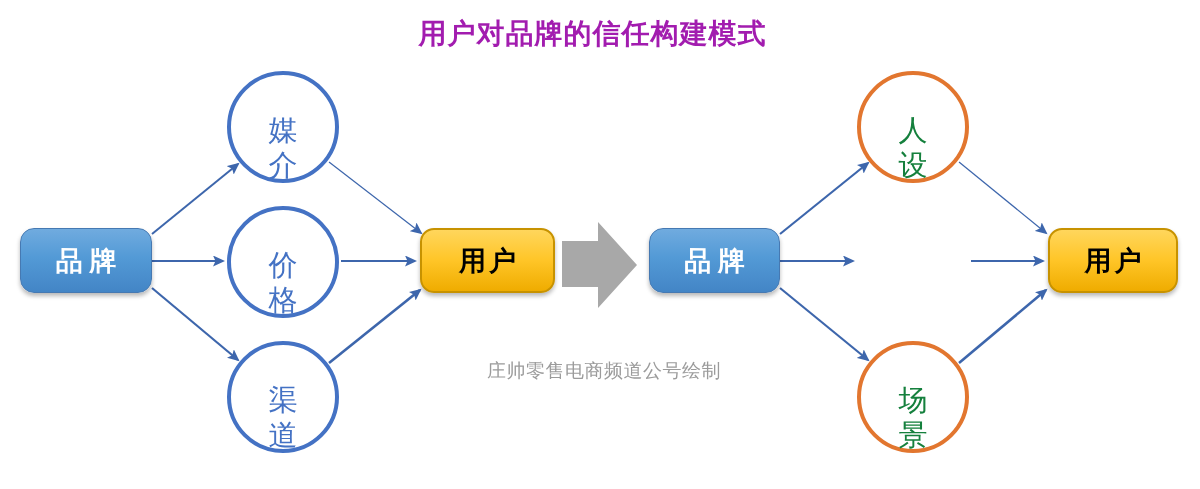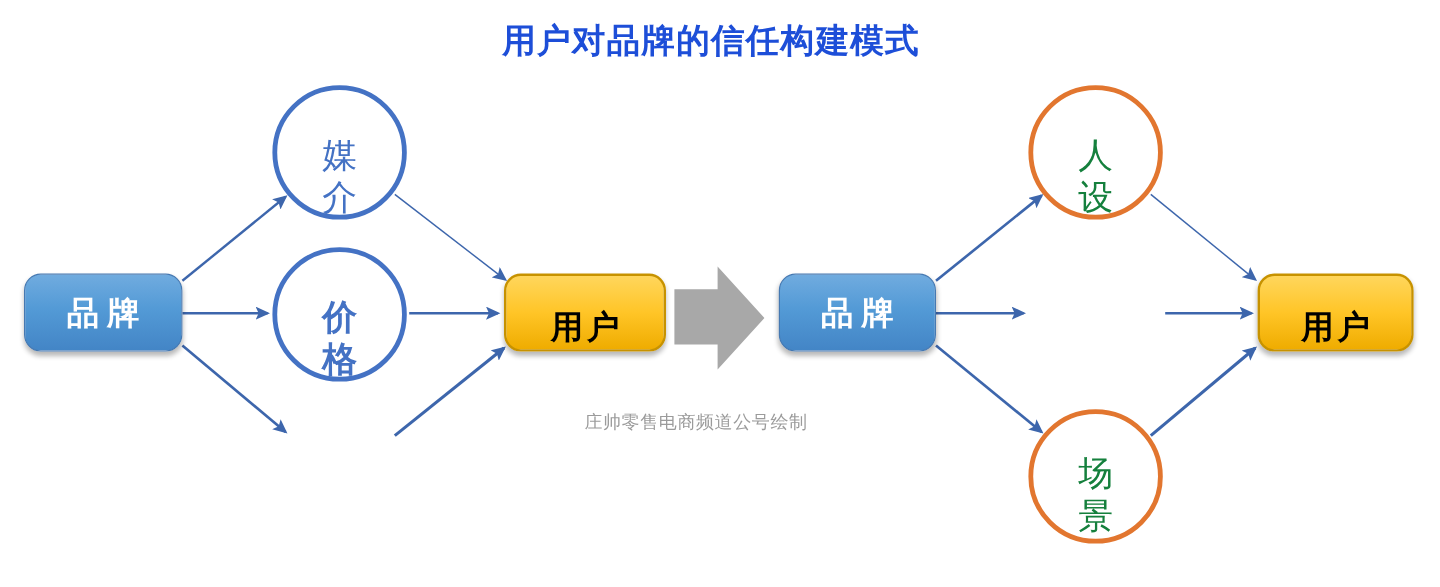--- a/index.html
+++ b/index.html
@@ -18,7 +18,7 @@
     text-align: center;
     font-size: 28px;
     font-weight: bold;
-    color: #1d4ed8;
+    color: #a21caf;
     letter-spacing: 1px;
   }
   svg.connectors {

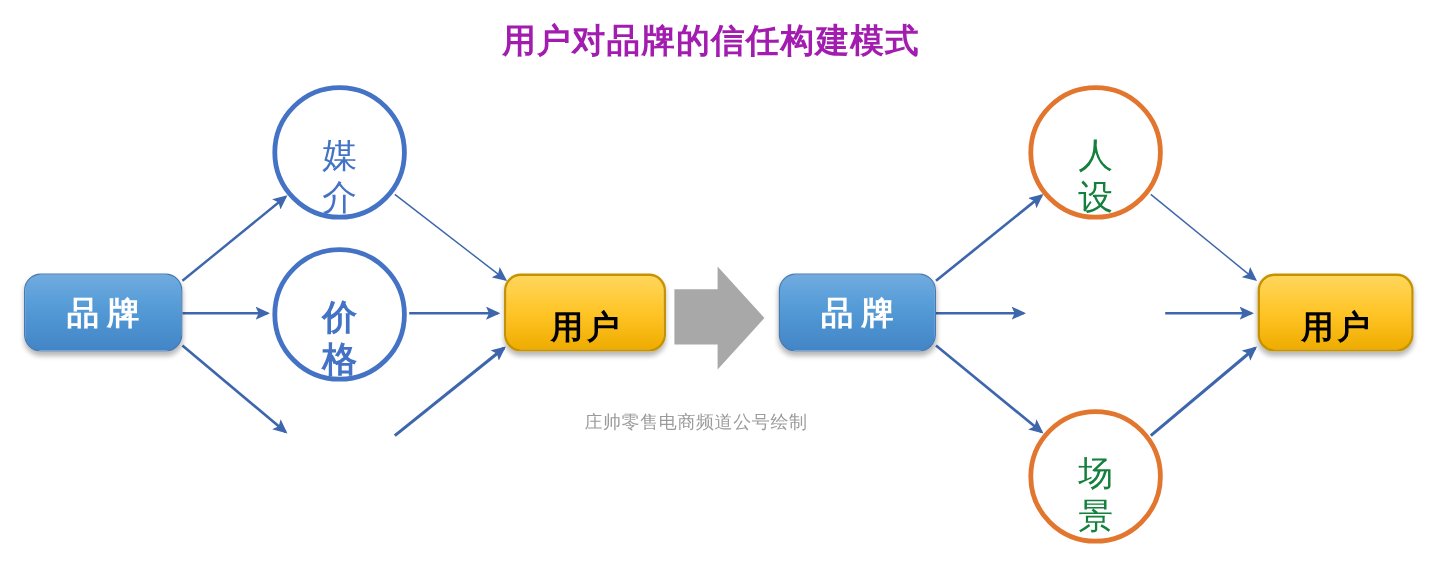--- a/index.html
+++ b/index.html
@@ -135,7 +135,7 @@
   <div class="node circle blue-ring" style="left:227px; top:71px;">
     <span class="vtext">媒介</span>
   </div>
-  <div class="node circle blue-ring" style="left:227px; top:206px;font-weight:bold;">
+  <div class="node circle blue-ring" style="left:227px; top:206px;">
     <span class="vtext">价格</span>
   </div>
 

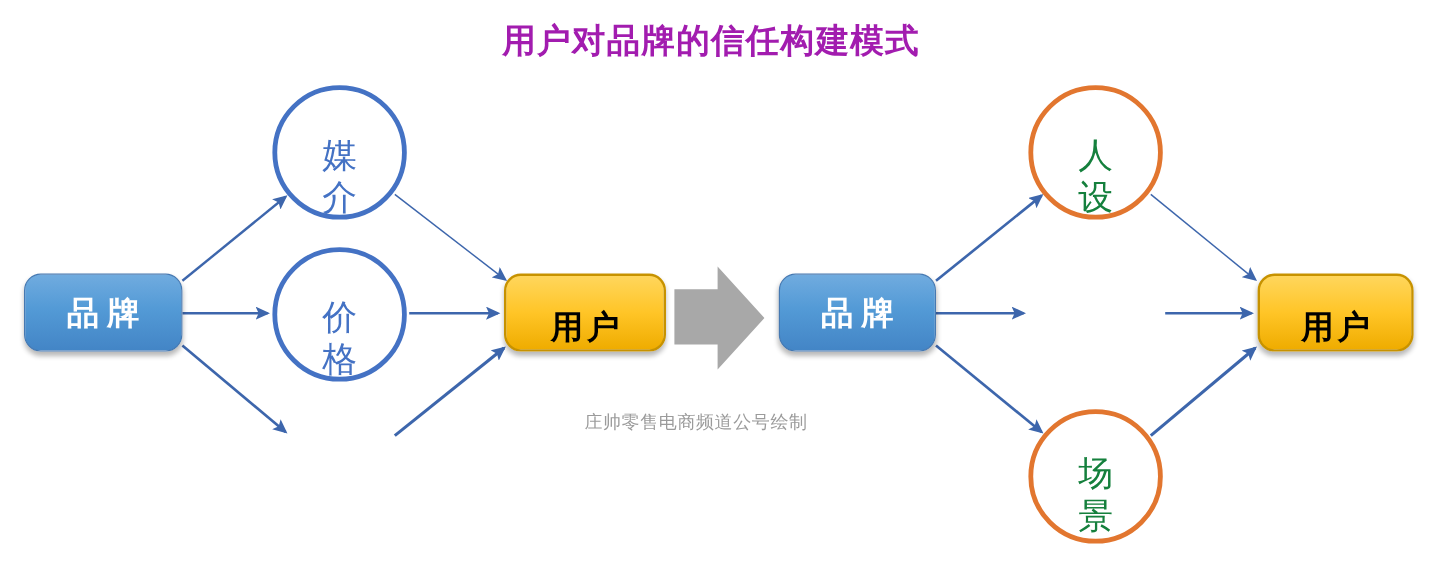--- a/index.html
+++ b/index.html
@@ -56,7 +56,6 @@
     border: 2px solid var(--user-box-border, #C79200);
     color: #000000;
     box-shadow: 0 3px 4px rgba(0,0,0,0.28);
-    align-items: flex-end;
   }
   .box .lbl { letter-spacing: 0.25em; text-indent: 0.25em; }
   .box.gold .lbl { letter-spacing: 0.12em; text-indent: 0.12em; }

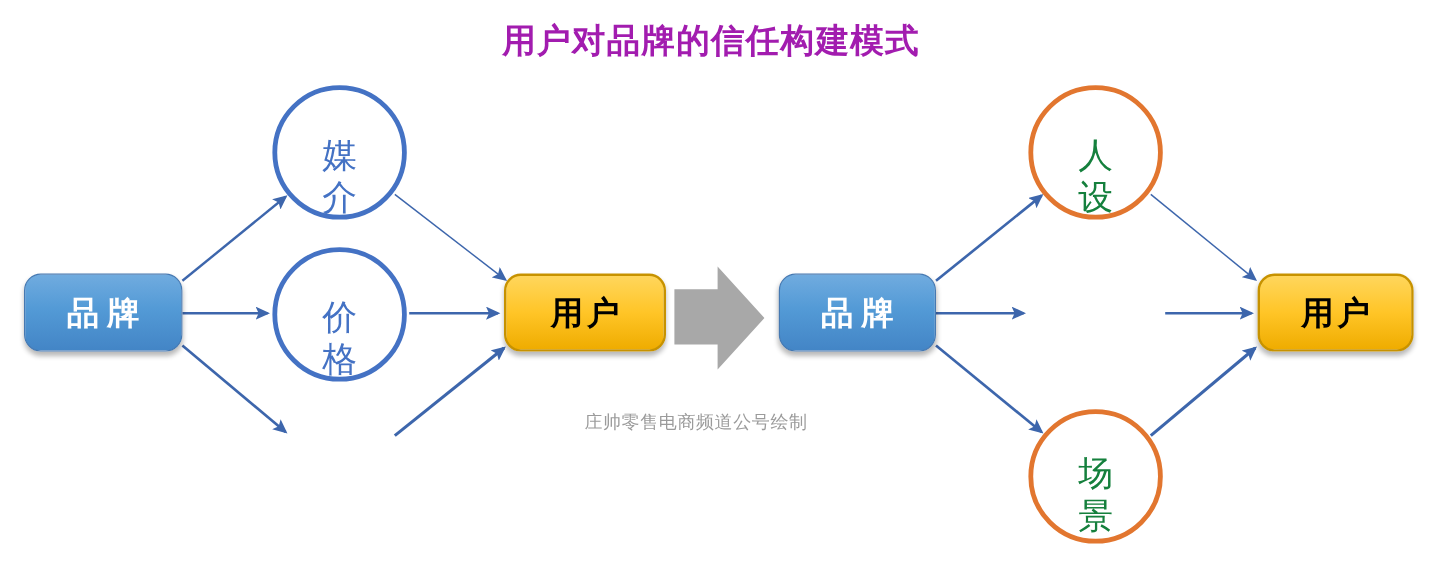--- a/index.html
+++ b/index.html
@@ -85,8 +85,8 @@
   .watermark {
     position: absolute;
     left: 487px;
-    top: 343px;
-    font-size: 15px;
+    top: 358px;
+    font-size: 19px;
     color: #9B9B9B;
     letter-spacing: 0.5px;
     font-family: Liberation Mono, monospace;

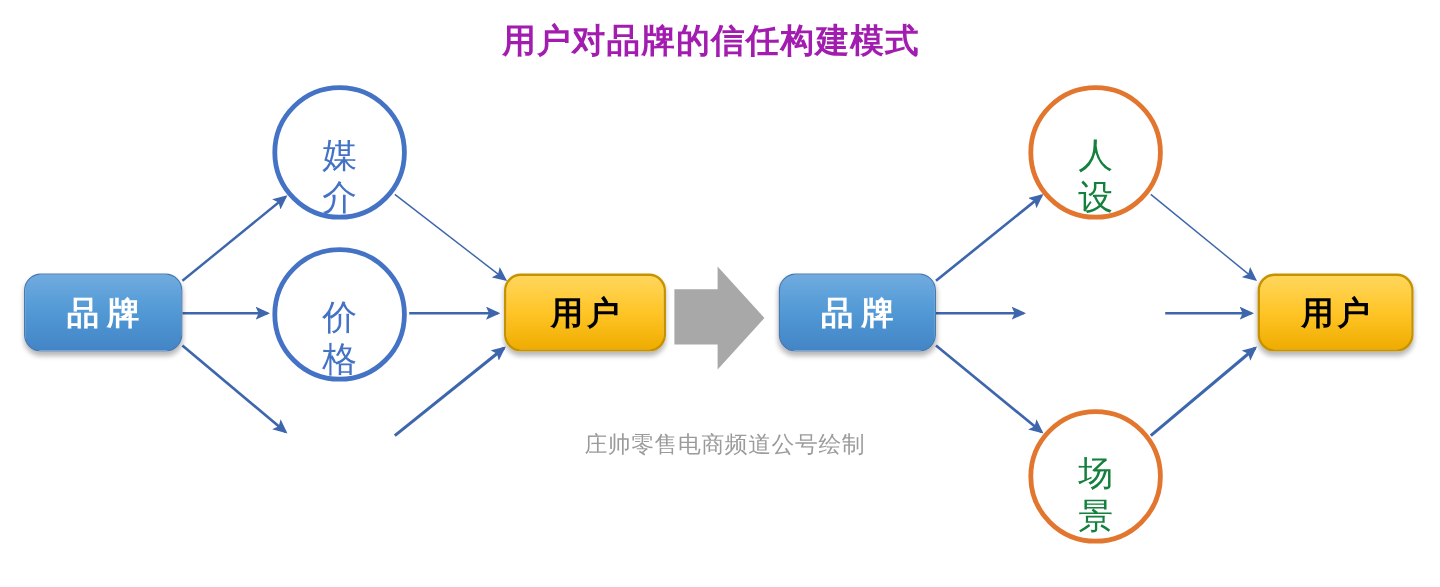--- a/index.html
+++ b/index.html
@@ -137,6 +137,9 @@
   <div class="node circle blue-ring" style="left:227px; top:206px;">
     <span class="vtext">价格</span>
   </div>
+  <div class="node circle blue-ring" style="left:227px; top:341px;">
+    <span class="vtext">渠道</span>
+  </div>
 
   <div class="node box gold" style="left:420px; top:228px; width:135px;">
     <span class="lbl">用户</span>

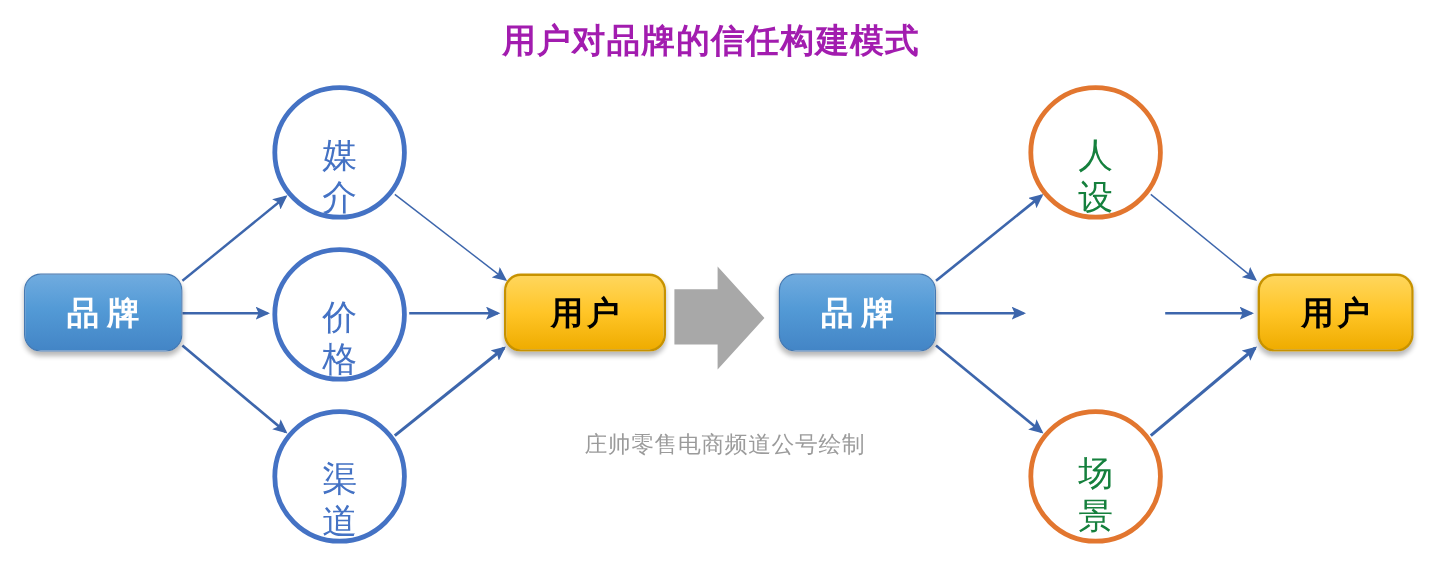--- a/index.html
+++ b/index.html
@@ -152,7 +152,7 @@
   <div class="node circle orange-ring" style="left:857px; top:71px;">
     <span class="vtext">人设</span>
   </div>
-  <div class="node circle orange-ring" style="left:857px; top:341px;align-items:flex-end;">
+  <div class="node circle orange-ring" style="left:857px; top:341px;">
     <span class="vtext">场景</span>
   </div>
 

